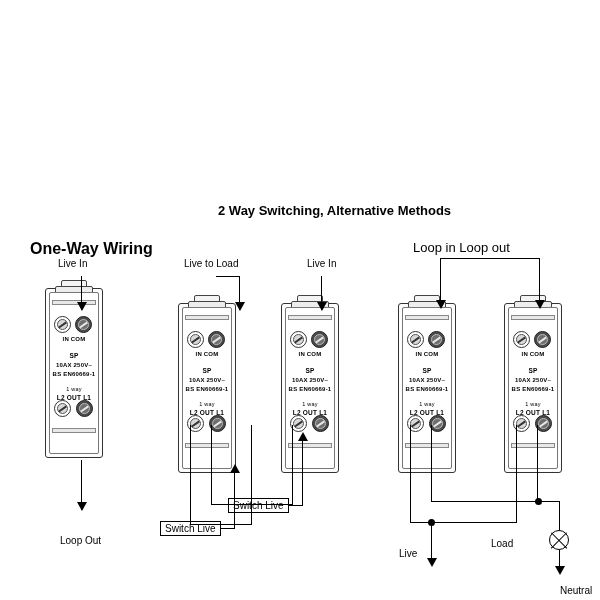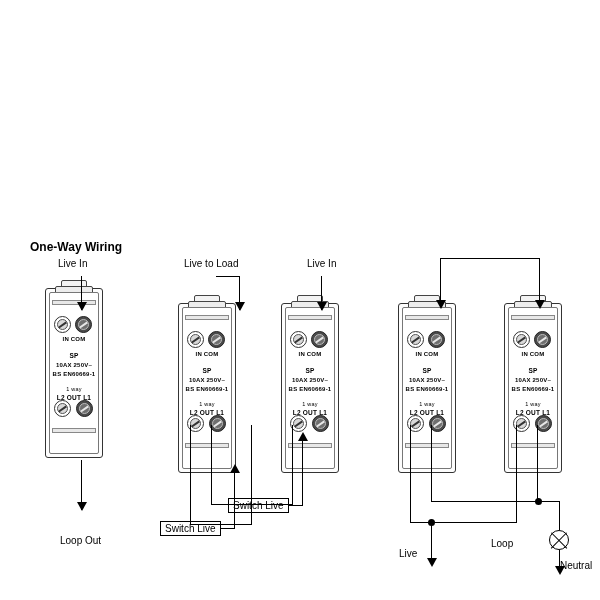--- a/index.html
+++ b/index.html
@@ -115,6 +115,7 @@
 
 <div id="stage">
 
+  <div class="txt title" style="left:218px;top:203px;">2 Way Switching, Alternative Methods</div>
   <div class="txt hdr" style="left:30px;top:240px;">One-Way Wiring</div>
 
   <div class="sw" style="left:45px;top:278px;">

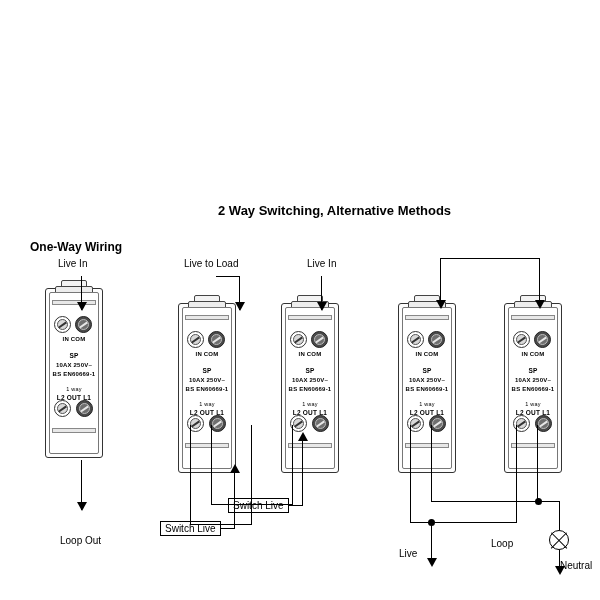--- a/index.html
+++ b/index.html
@@ -15,7 +15,7 @@
 
   .txt{position:absolute;white-space:nowrap;}
   .title{font-size:13px;font-weight:bold;}
-  .hdr{font-size:12px;font-weight:bold;}
+  .hdr{font-size:16px;font-weight:bold;}
   .lbl{font-size:10px;}
 
   

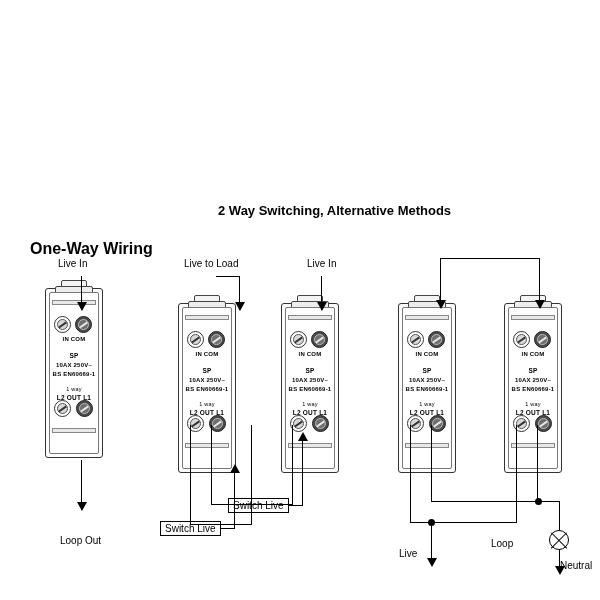--- a/index.html
+++ b/index.html
@@ -117,6 +117,7 @@
 
   <div class="txt title" style="left:218px;top:203px;">2 Way Switching, Alternative Methods</div>
   <div class="txt hdr" style="left:30px;top:240px;">One-Way Wiring</div>
+  <div class="txt" style="left:413px;top:240px;font-size:13px;">Loop in Loop out</div>
 
   <div class="sw" style="left:45px;top:278px;">
     <div class="body"></div>

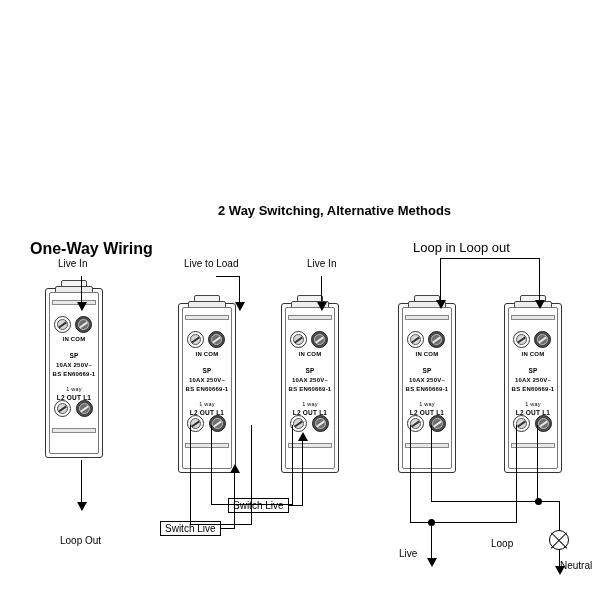--- a/index.html
+++ b/index.html
@@ -331,7 +331,7 @@
     <i class="a"></i>
       <i class="b"></i>
   </div>
-  <div class="txt lbl" style="left:491px;top:538px;">Loop</div>
+  <div class="txt lbl" style="left:491px;top:538px;">Load</div>
   <div class="vline" style="left:559px;top:550px;height:20px;"></div>
   <div class="arrow-d" style="left:555px;top:566px;"></div>
   <div class="txt lbl" style="left:560px;top:560px;">Neutral</div>

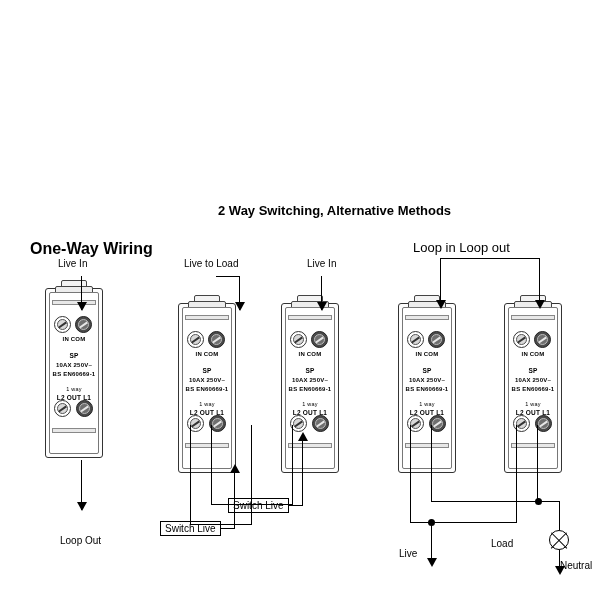--- a/index.html
+++ b/index.html
@@ -334,7 +334,7 @@
   <div class="txt lbl" style="left:491px;top:538px;">Load</div>
   <div class="vline" style="left:559px;top:550px;height:20px;"></div>
   <div class="arrow-d" style="left:555px;top:566px;"></div>
-  <div class="txt lbl" style="left:560px;top:560px;">Neutral</div>
+  <div class="txt lbl" style="left:560px;top:585px;">Neutral</div>
 
 </div>
 

